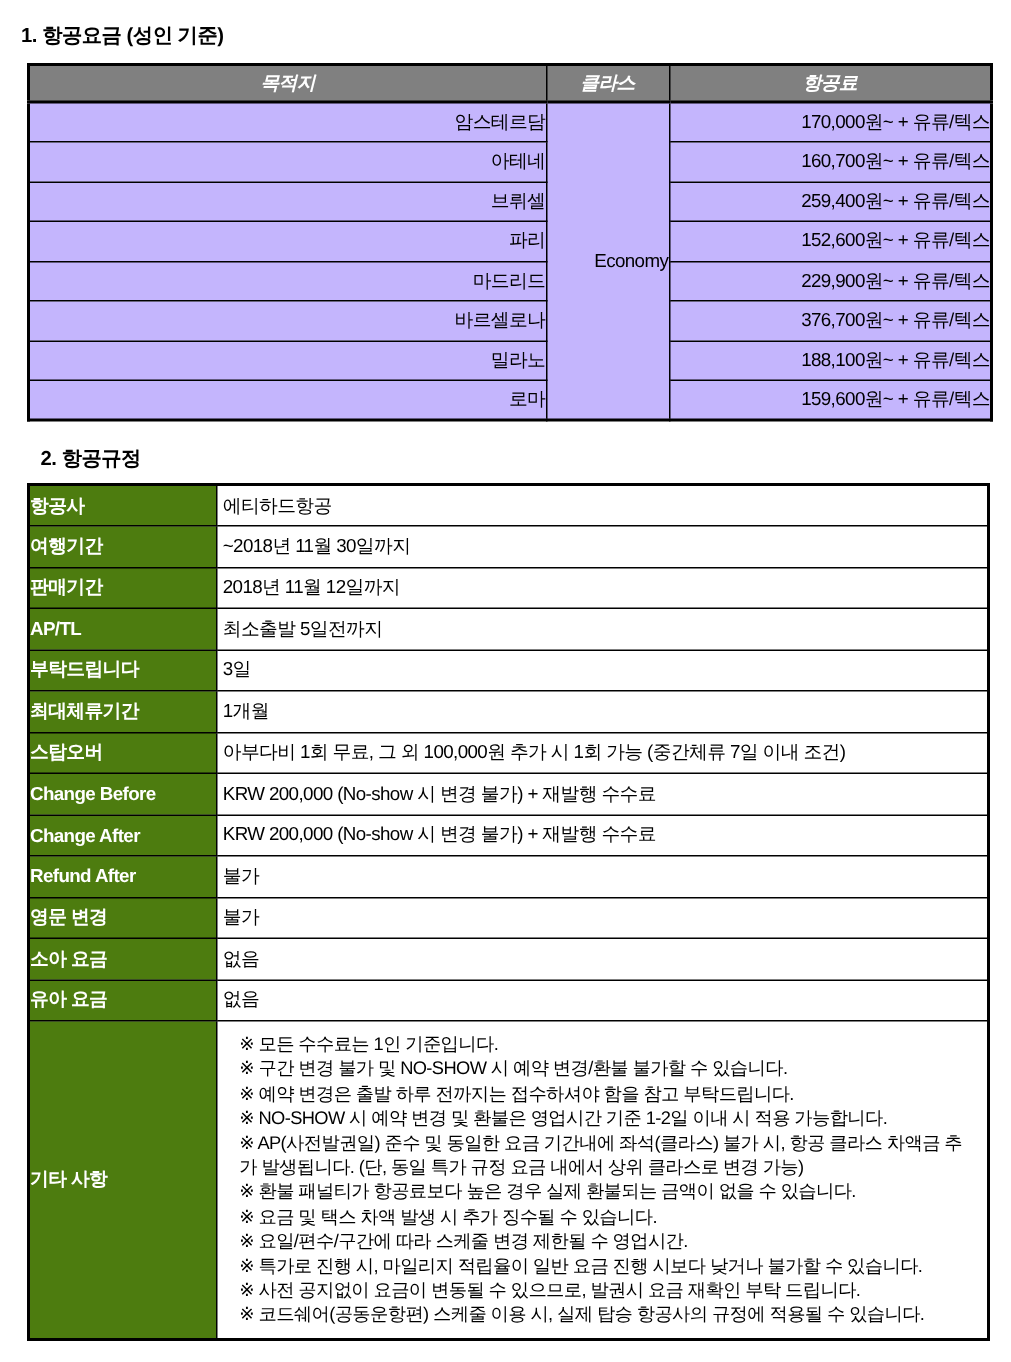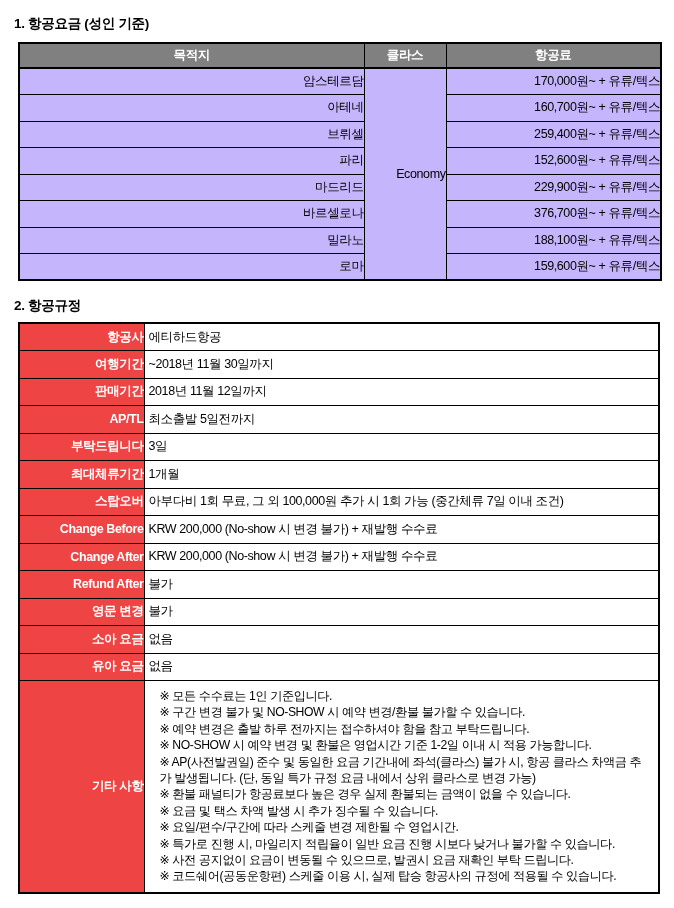--- a/index.html
+++ b/index.html
@@ -47,6 +47,7 @@
     height: 25px;
     text-align: center;
     border-bottom: 2px solid #000000;
+    font-style: italic;
   }
   .fare-table tbody td {
     height: 26.5px;

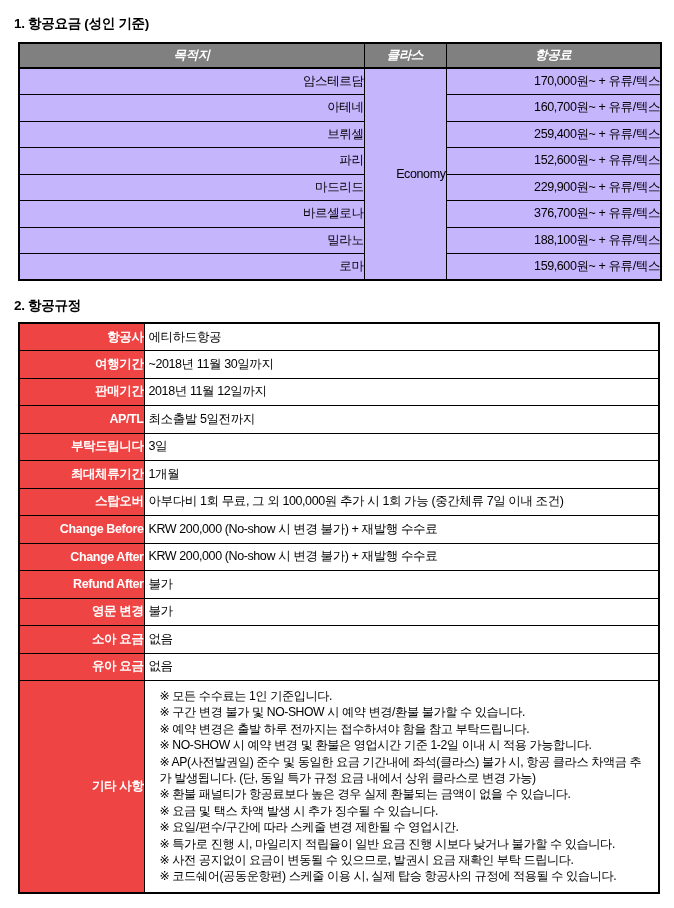--- a/index.html
+++ b/index.html
@@ -20,7 +20,7 @@
     letter-spacing: -0.3px;
   }
   .title-1 { margin: 2px 0 9px 1px; }
-  .title-2 { margin: 16px 0 7px 1px; }
+  .title-2 { margin: 16px 0 7px 14px; }
 
   table {
     border-collapse: collapse;

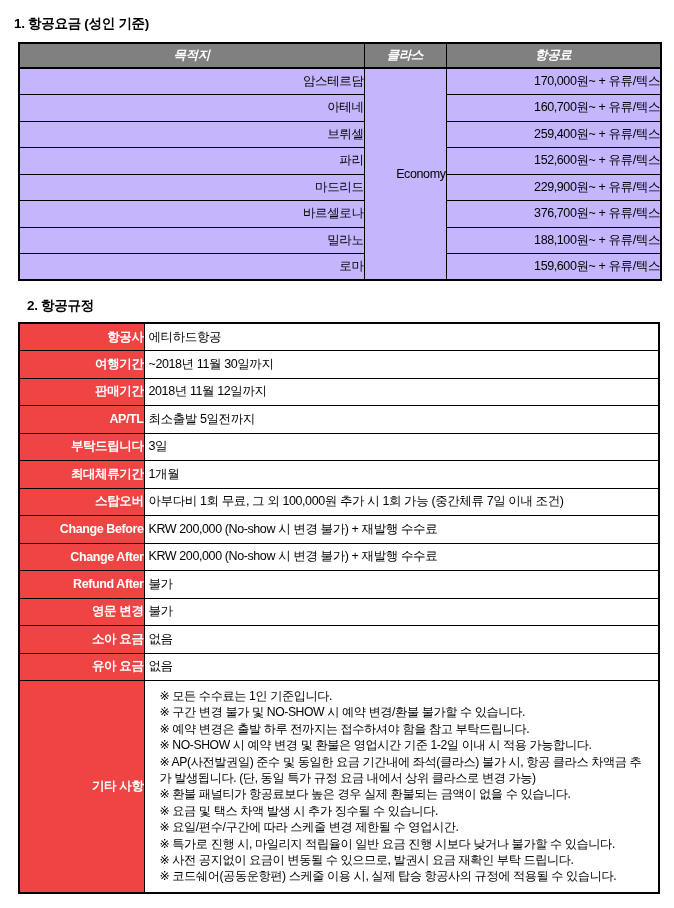--- a/index.html
+++ b/index.html
@@ -58,10 +58,10 @@
   
   .rules-table col.col-label { width: 125px; }
   .rules-table th.label-cell {
-    background: #ef4444;
+    background: #4d7c0f;
     color: #ffffff;
     font-weight: bold;
-    text-align: right;
+    text-align: left;
     height: 27.5px;
   }
   .rules-table td.value-cell {

